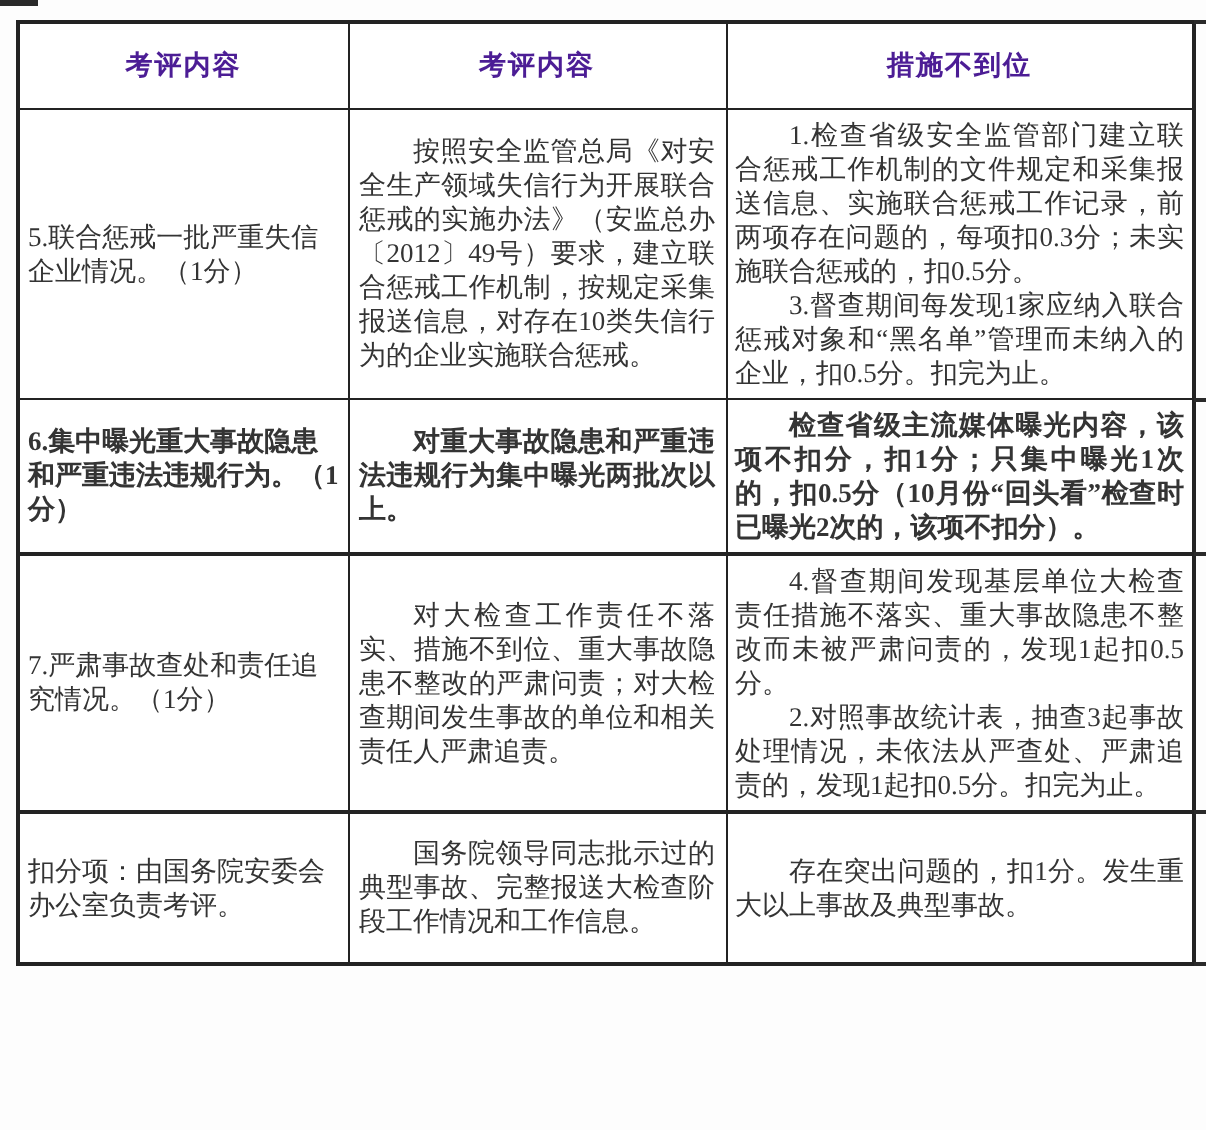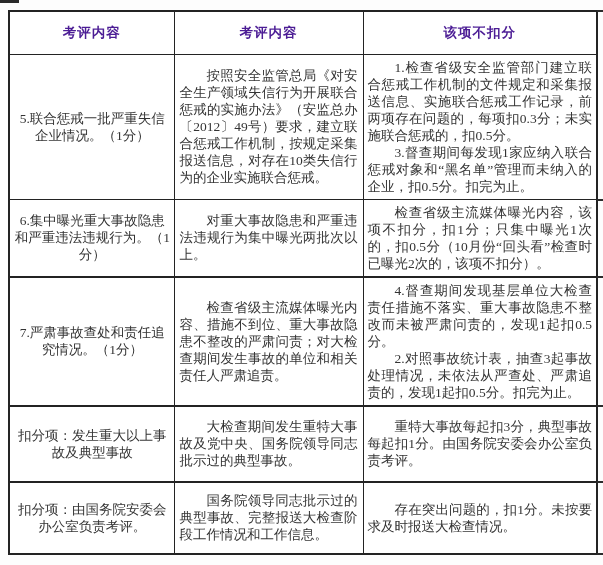--- a/index.html
+++ b/index.html
@@ -108,7 +108,7 @@
       <tr>
         <th>考评内容</th>
         <th>考评内容</th>
-        <th class="rules-h">该项不扣分</th>
+        <th class="rules-h">措施不到位</th>
       </tr>
     </thead>
     <tbody>

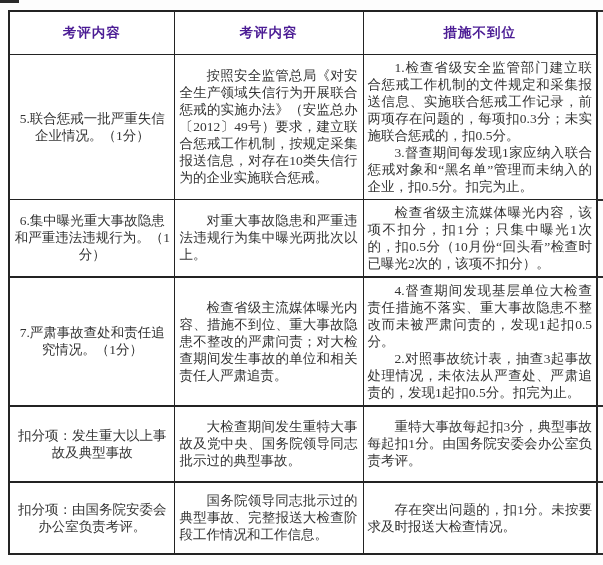--- a/index.html
+++ b/index.html
@@ -63,7 +63,7 @@
   tbody tr:nth-child(4) td{border-bottom-width:2px;}
   td.content{
     padding:4px 3px 4px 4px;
-    text-align:center;
+    text-align:left;
   }
   td.points{
     padding:4px 5px;

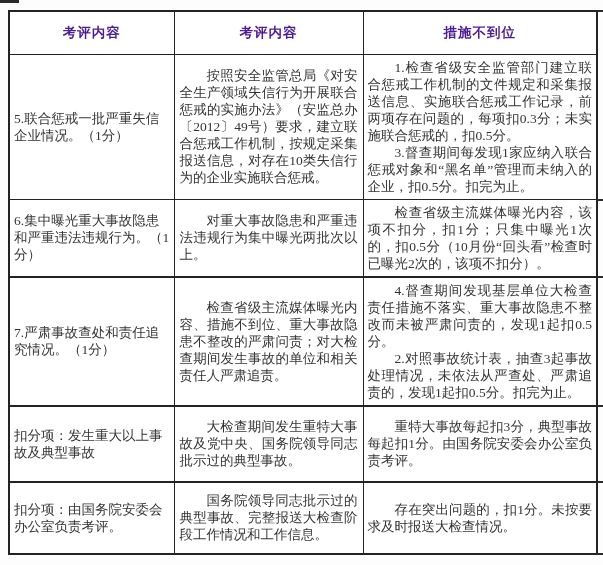--- a/index.html
+++ b/index.html
@@ -53,7 +53,7 @@
   }
   
   tbody tr:nth-child(1){height:138px;}
-  tbody tr:nth-child(2){height:76px;}
+  tbody tr:nth-child(2){height:76px;font-weight:bold;}
   tbody tr:nth-child(3){height:118px;}
   tbody tr:nth-child(4){height:76px;}
   tbody tr:nth-child(5){height:72px;}

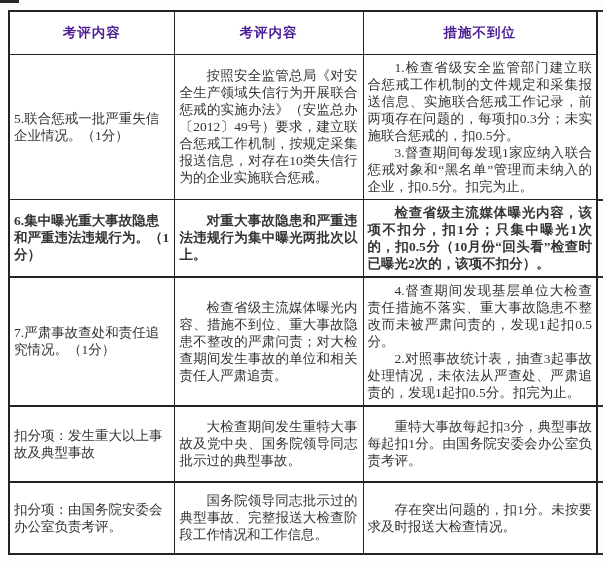--- a/index.html
+++ b/index.html
@@ -140,7 +140,7 @@
             <p>7.严肃事故查处和责任追究情况。（1分）</p>
           </td>
           <td class="points">
-            <p>检查省级主流媒体曝光内容、措施不到位、重大事故隐患不整改的严肃问责；对大检查期间发生事故的单位和相关责任人严肃追责。</p>
+            <p>对大检查工作责任不落实、措施不到位、重大事故隐患不整改的严肃问责；对大检查期间发生事故的单位和相关责任人严肃追责。</p>
           </td>
           <td class="rules">
             <p>4.督查期间发现基层单位大检查责任措施不落实、重大事故隐患不整改而未被严肃问责的，发现1起扣0.5分。</p>

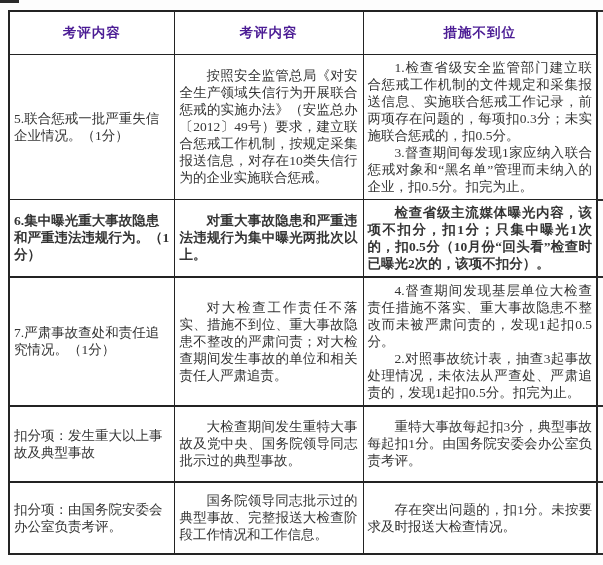--- a/index.html
+++ b/index.html
@@ -149,17 +149,6 @@
         </tr>
         <tr>
           <td class="content">
-            <p>扣分项：发生重大以上事故及典型事故</p>
-          </td>
-          <td class="points">
-            <p>大检查期间发生重特大事故及党中央、国务院领导同志批示过的典型事故。</p>
-          </td>
-          <td class="rules">
-            <p>重特大事故每起扣3分，典型事故每起扣1分。由国务院安委会办公室负责考评。</p>
-          </td>
-        </tr>
-        <tr>
-          <td class="content">
             <p>扣分项：由国务院安委会办公室负责考评。</p>
           </td>
           <td class="points">

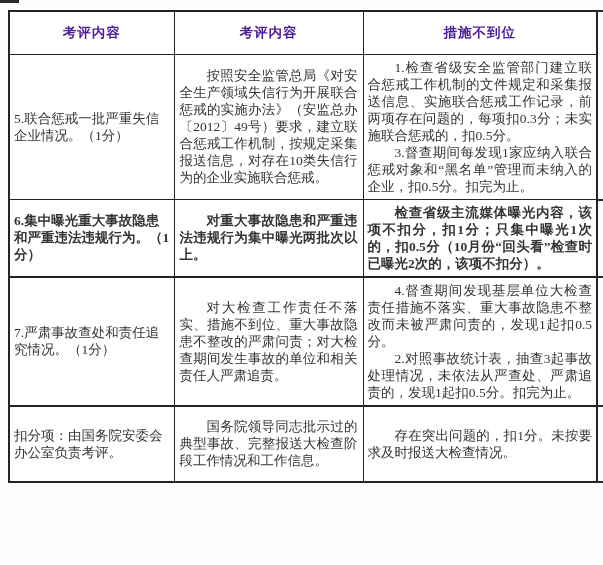--- a/index.html
+++ b/index.html
@@ -155,7 +155,7 @@
             <p>国务院领导同志批示过的典型事故、完整报送大检查阶段工作情况和工作信息。</p>
           </td>
           <td class="rules">
-            <p>存在突出问题的，扣1分。未按要求及时报送大检查情况。</p>
+            <p>存在突出问题的，扣1分。发生重大以上事故及典型事故。</p>
           </td>
         </tr>
       </tbody>

